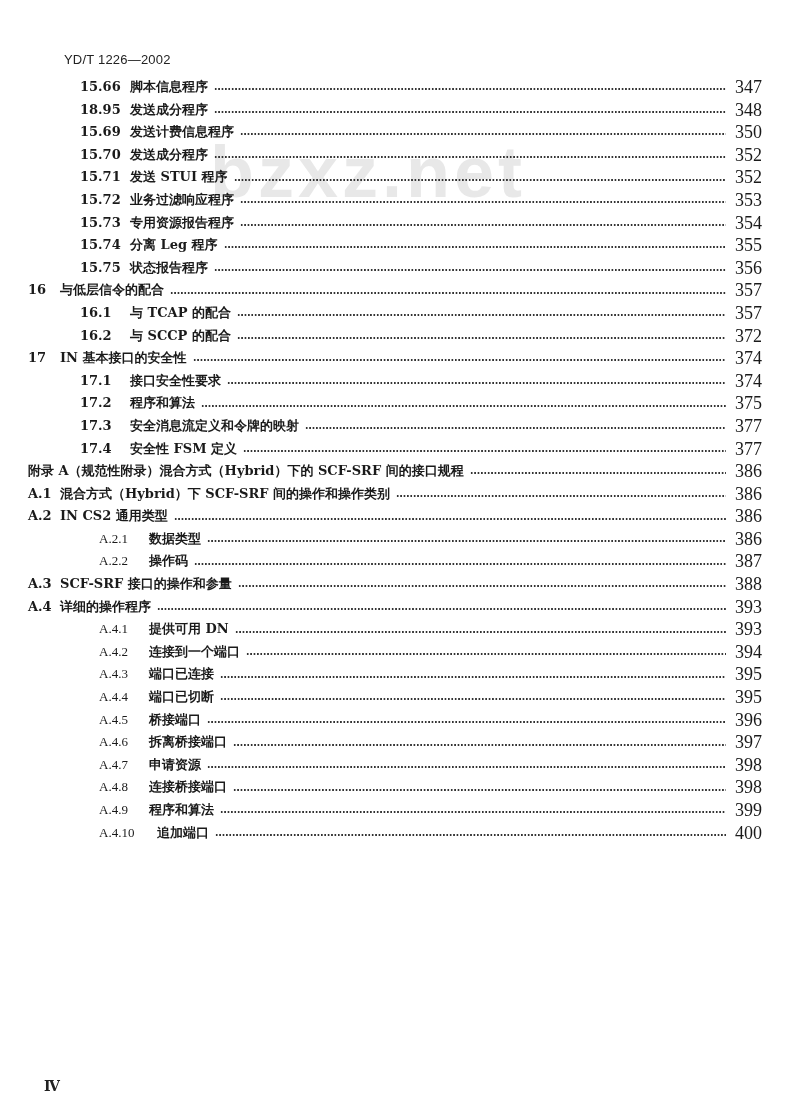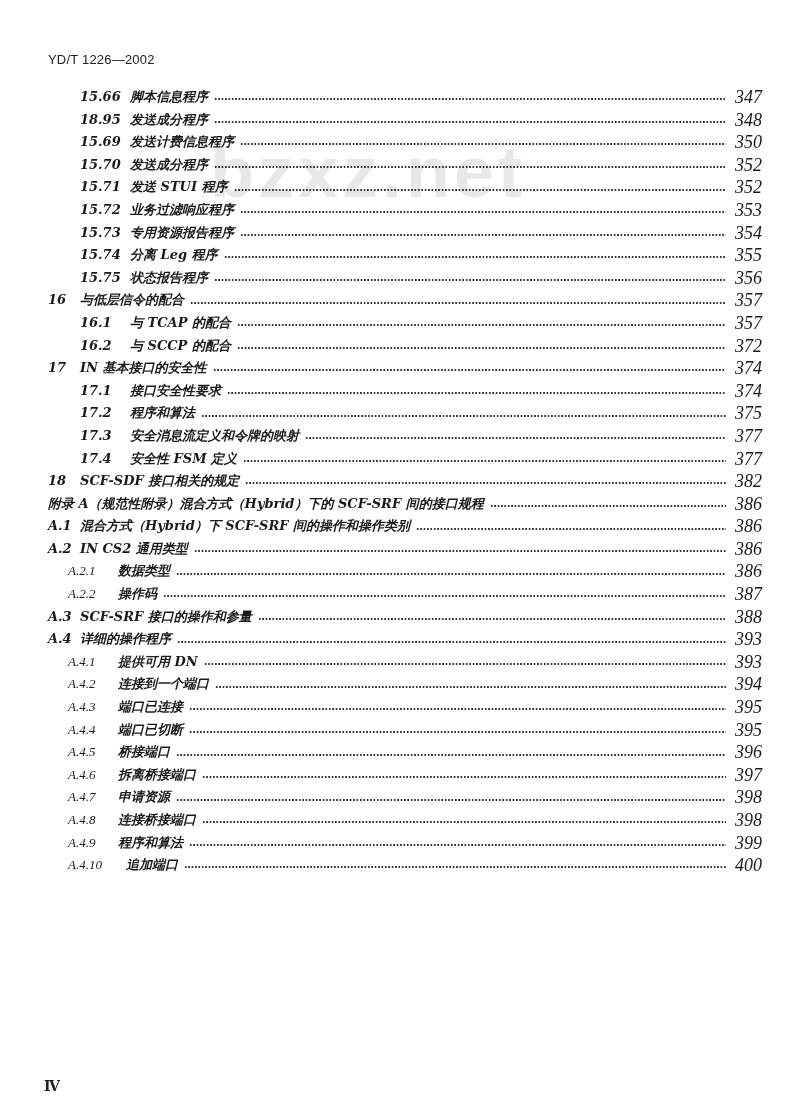--- a/index.html
+++ b/index.html
@@ -17,7 +17,7 @@
     }
     .header {
       position: absolute;
-      left: 48px;
+      left: 64px;
       top: 52px;
       font-family: "Liberation Sans", "DejaVu Sans", sans-serif;
       font-size: 13px;

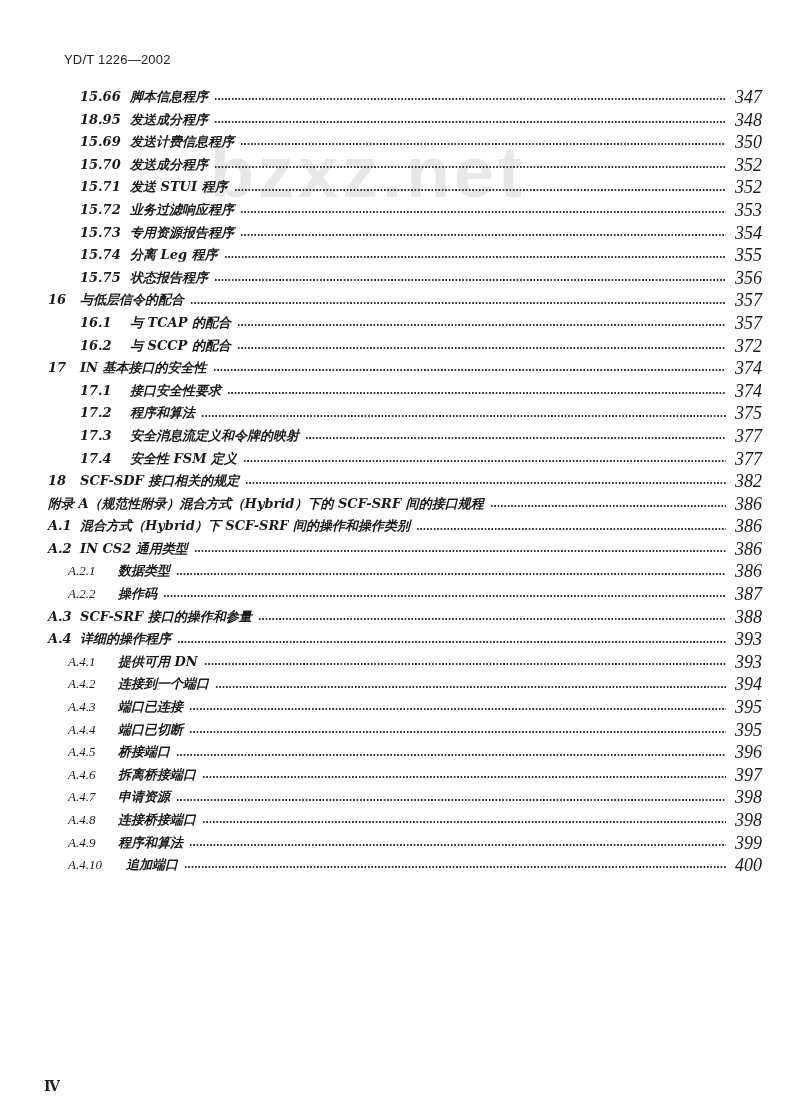--- a/index.html
+++ b/index.html
@@ -40,10 +40,9 @@
     .toc {
       position: absolute;
       left: 0;
-      top: 86px;
+      top: 76px;
       width: 800px;
       z-index: 1;
-      font-style: italic;
     }
     .entry {
       position: relative;

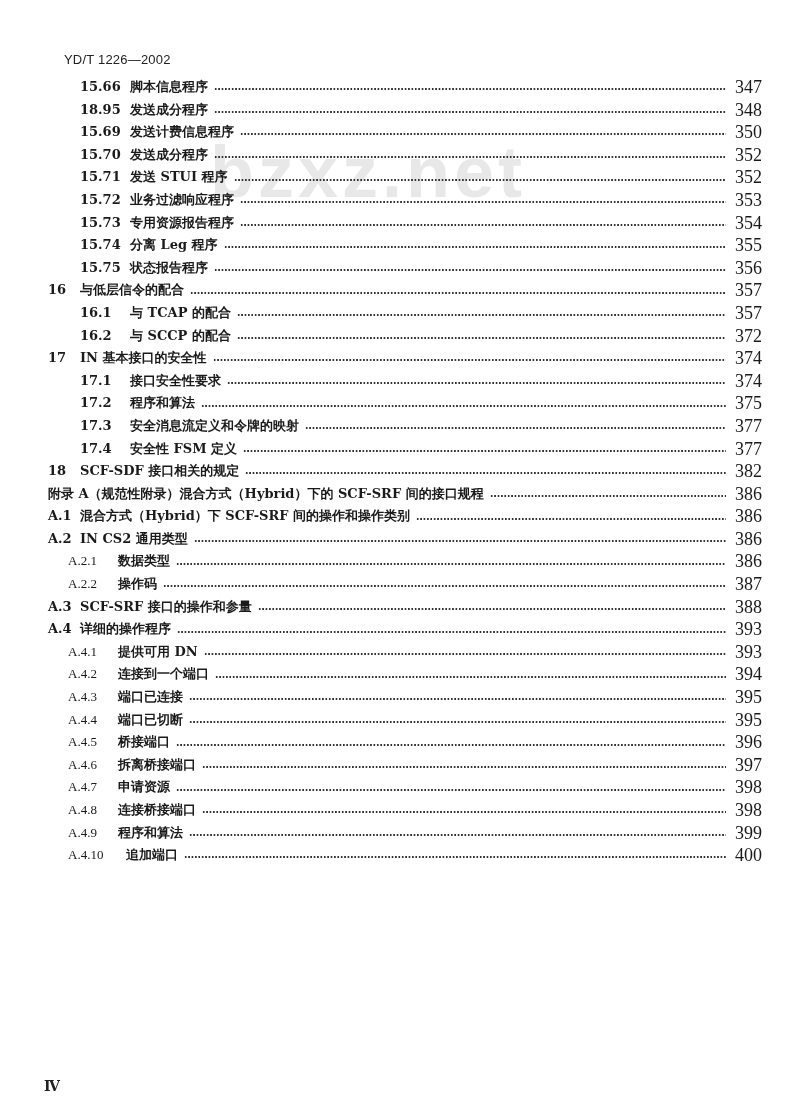--- a/index.html
+++ b/index.html
@@ -80,7 +80,7 @@
       font-size: 18px;
       padding-right: 0;
     }
-    .lv0 { padding-left: 48px; }
+    .lv0 { padding-left: 28px; }
     .lv0 .num { width: 32px; }
     .lv1 { padding-left: 80px; }
     .lv1 .num { width: 50px; }

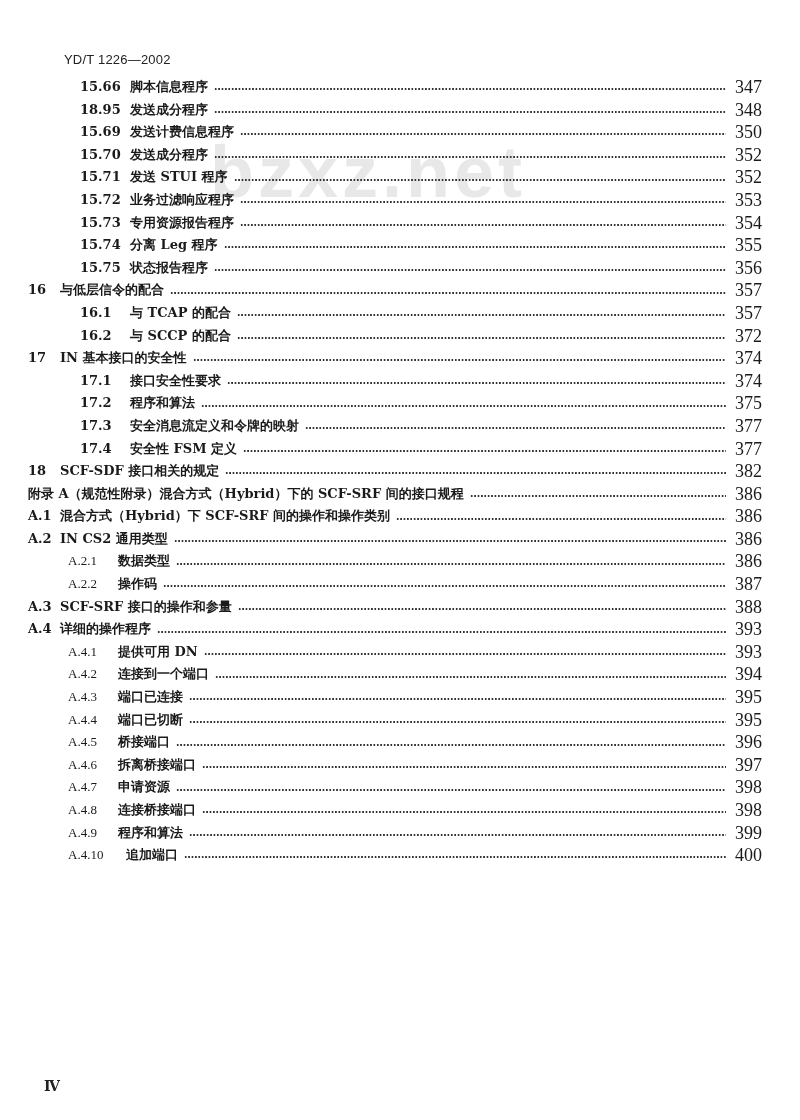--- a/index.html
+++ b/index.html
@@ -208,12 +208,6 @@
       <span class="leader"></span>
       <span class="page">377</span>
     </div>
-  <div class="entry lv0 entry-wrap">
-      <span class="num">18</span>
-      <span class="title">SCF-SDF 接口相关的规定</span>
-      <span class="leader"></span>
-      <span class="page">382</span>
-    </div>
   <div class="entry lv0 app entry-wrap">
       <span class="title">附录 A（规范性附录）混合方式（Hybrid）下的 SCF-SRF 间的接口规程</span>
       <span class="leader"></span>

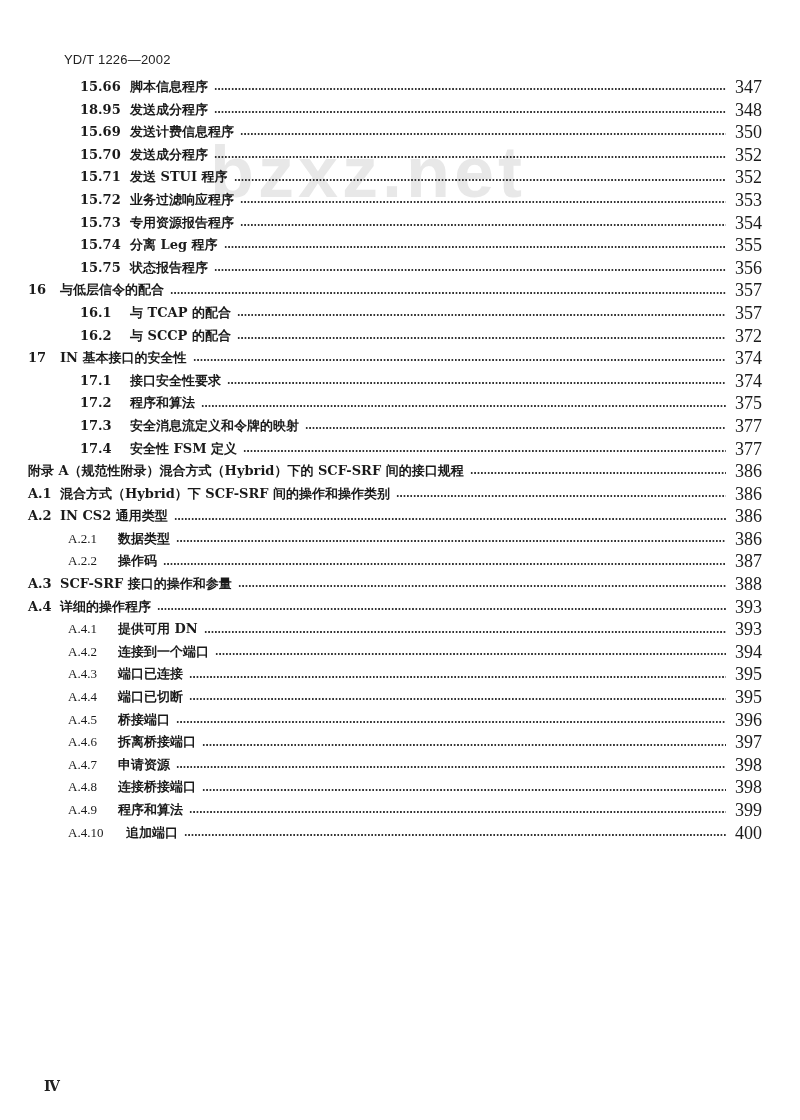--- a/index.html
+++ b/index.html
@@ -84,7 +84,7 @@
     .lv0 .num { width: 32px; }
     .lv1 { padding-left: 80px; }
     .lv1 .num { width: 50px; }
-    .lv2 { padding-left: 68px; }
+    .lv2 { padding-left: 99px; }
     .lv2 .num { width: 50px; font-weight: normal; font-family: "Liberation Serif", serif; }
     .entry-wrap { padding-right: 38px; }
     .footer {

